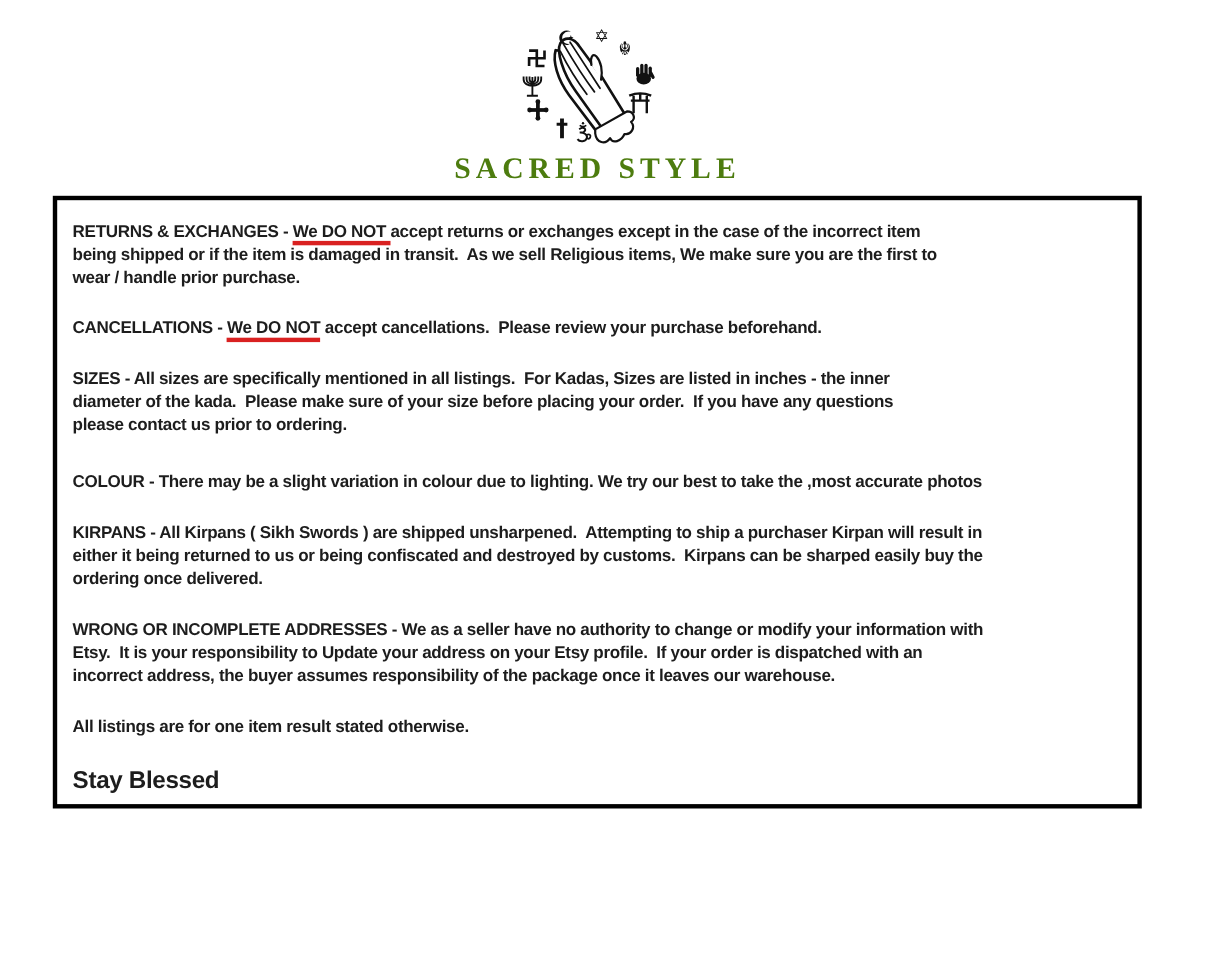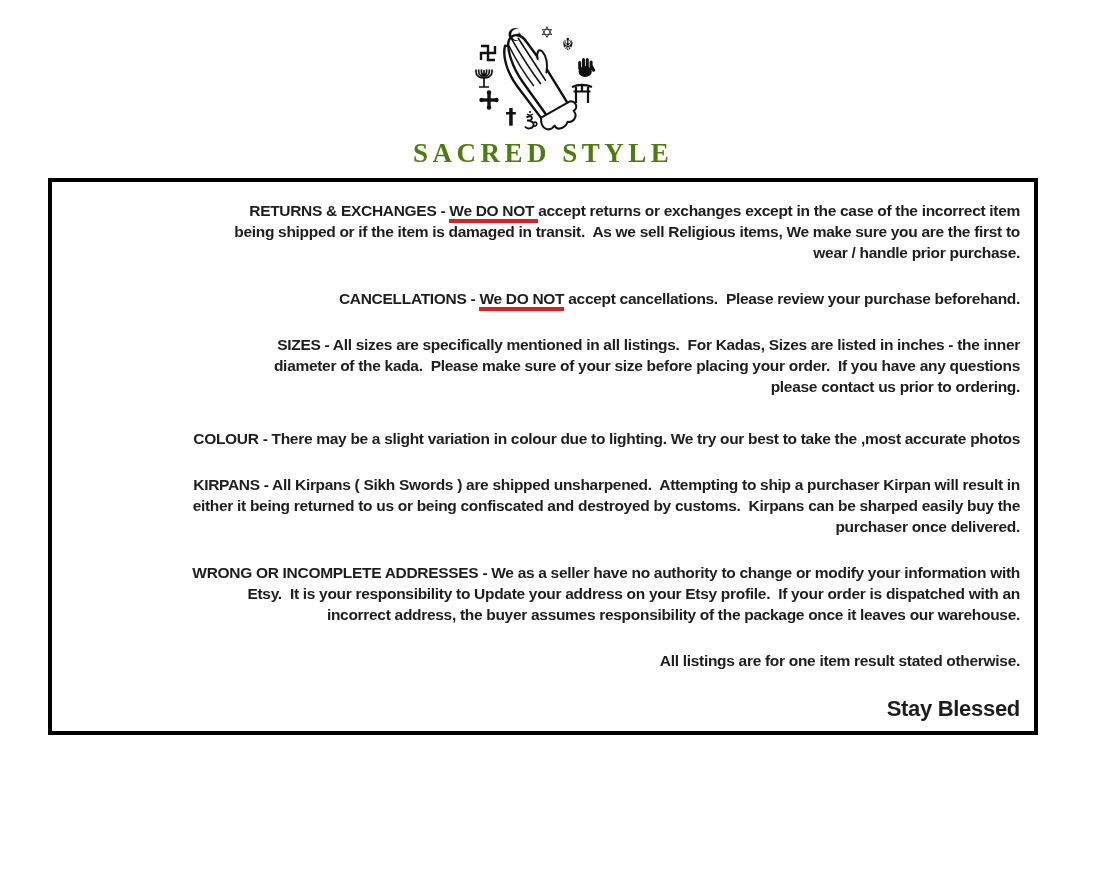--- a/index.html
+++ b/index.html
@@ -37,7 +37,7 @@
     background:#fff;
     padding:18px 14px 0 14px;
   }
-  .para{margin:0;text-align:right;}
+  .para{margin:0;}
   .para + .para{margin-top:25px;}
   .para.extra{margin-top:31px;}
   .para.large .line{font-size:22px;line-height:25px;}

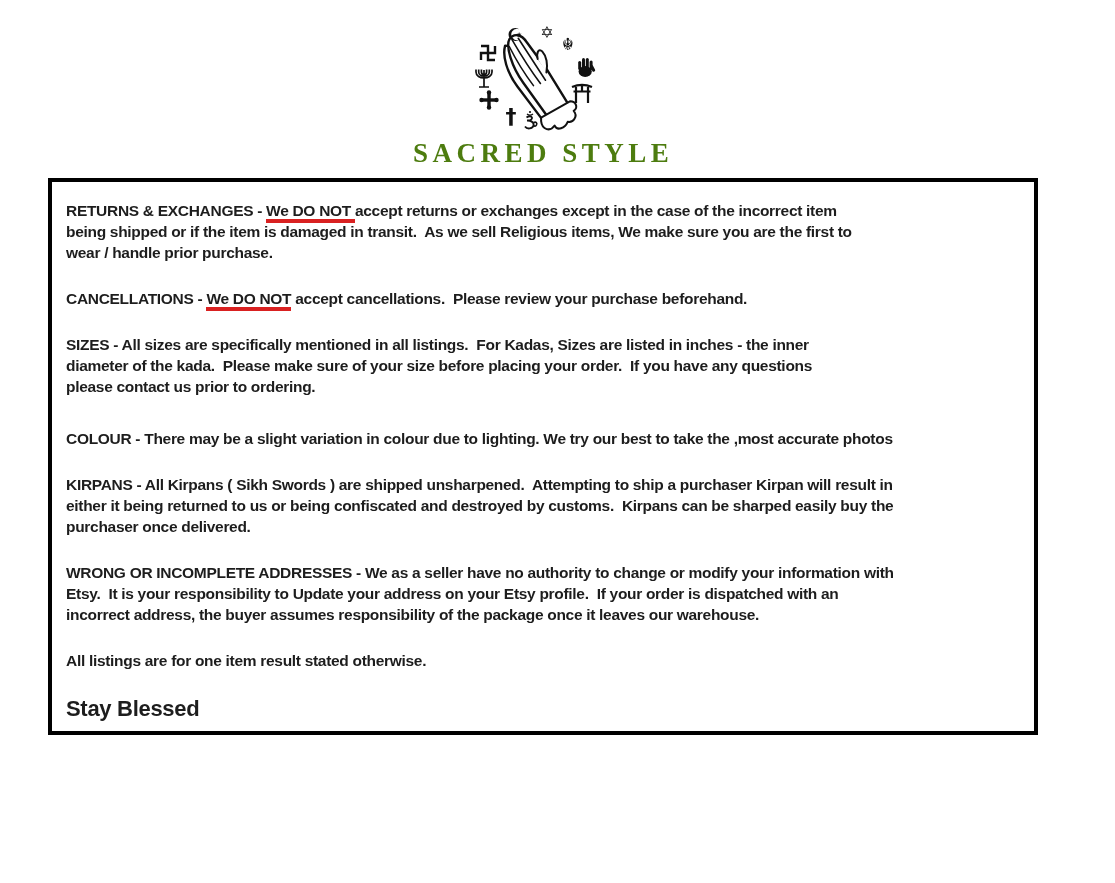--- a/index.html
+++ b/index.html
@@ -134,7 +134,7 @@
         <div class="para">
           <div class="line">KIRPANS - All Kirpans ( Sikh Swords ) are shipped unsharpened.  Attempting to ship a purchaser Kirpan will result in</div>
           <div class="line">either it being returned to us or being confiscated and destroyed by customs.  Kirpans can be sharped easily buy the</div>
-          <div class="line">purchaser once delivered.</div>
+          <div class="line">ordering once delivered.</div>
         </div>
         <div class="para">
           <div class="line">WRONG OR INCOMPLETE ADDRESSES - We as a seller have no authority to change or modify your information with</div>

